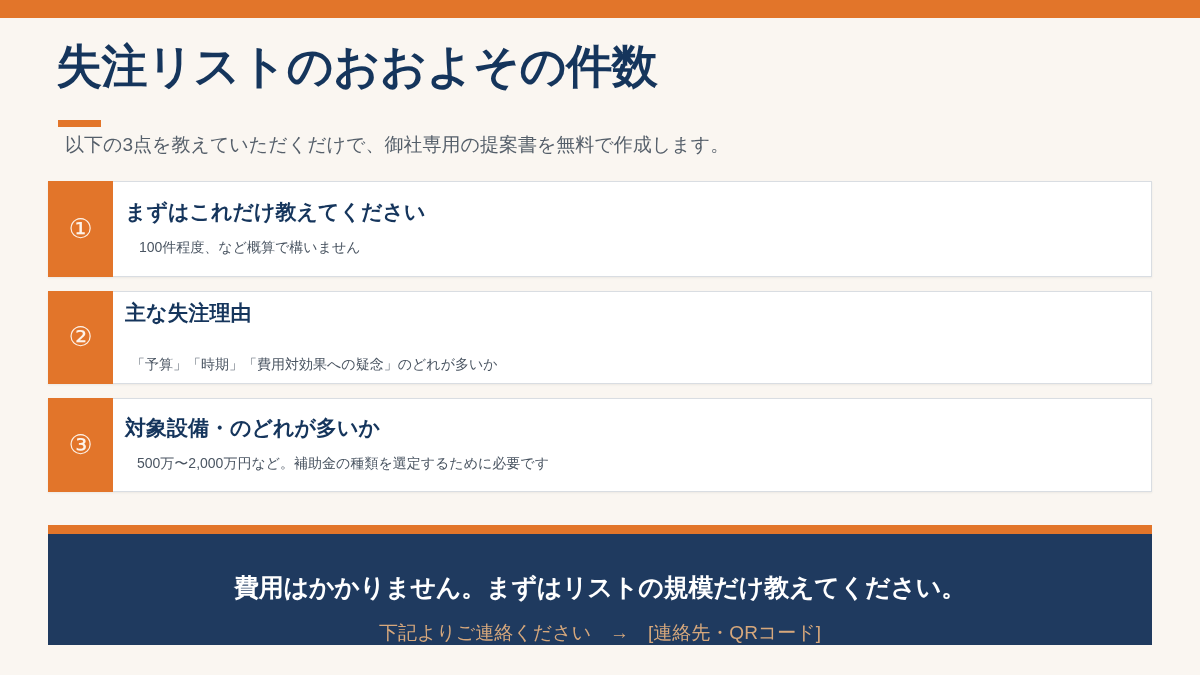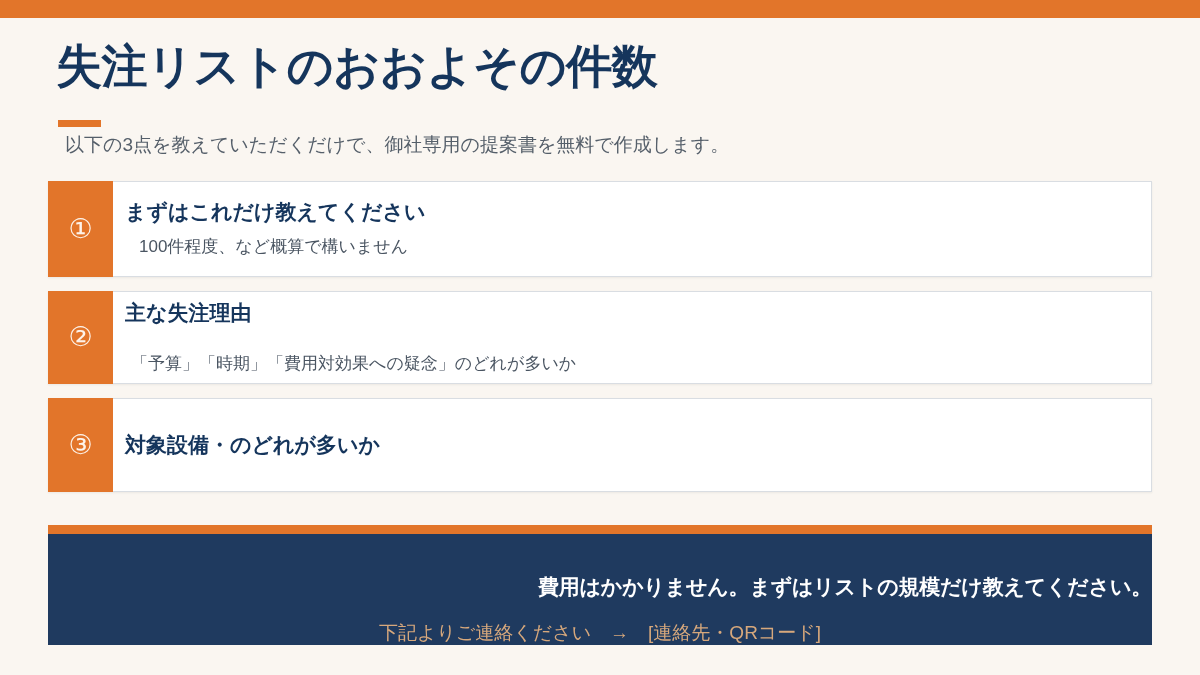--- a/index.html
+++ b/index.html
@@ -117,7 +117,7 @@
     white-space: nowrap;
   }
   .card-sub {
-    font-size: 17px;
+    font-size: 14px;
     line-height: 26px;
     color: #4a5562;
     white-space: nowrap;

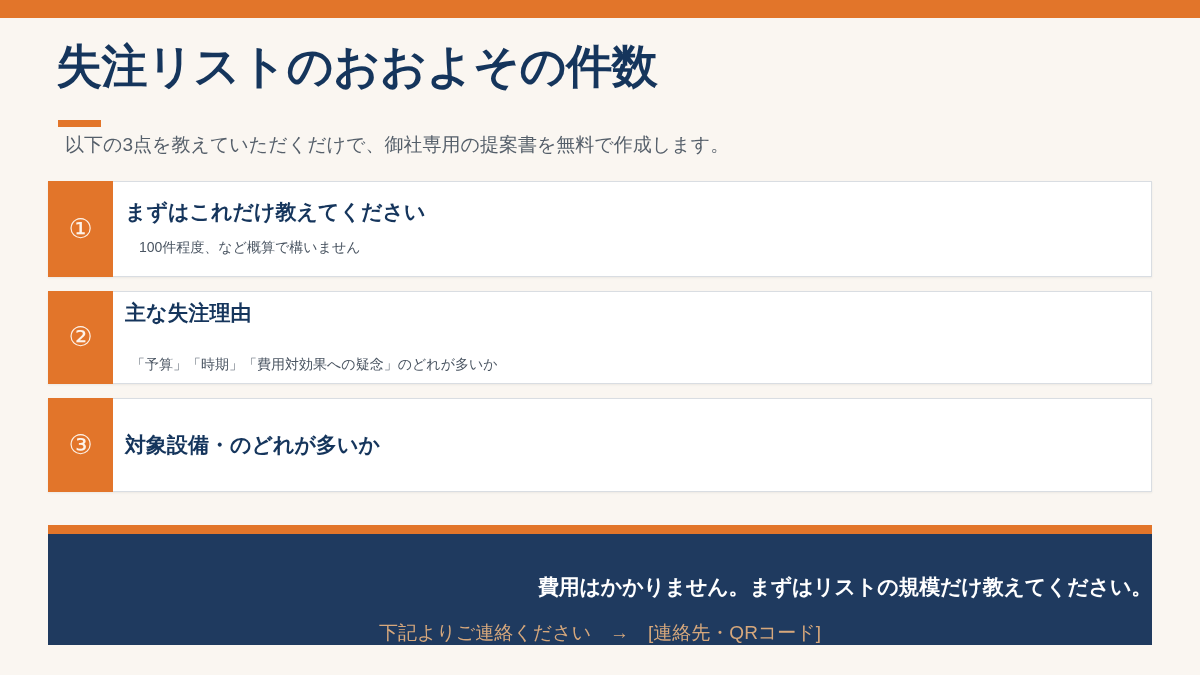--- a/index.html
+++ b/index.html
@@ -205,6 +205,7 @@
       <div class="card-num">③</div>
       <div class="card-body">
         <div class="card-heading">対象設備・のどれが多いか</div>
+        <div class="card-sub">500万〜2,000万円など。補助金の種類を選定するために必要です</div>
       </div>
     </div>
 

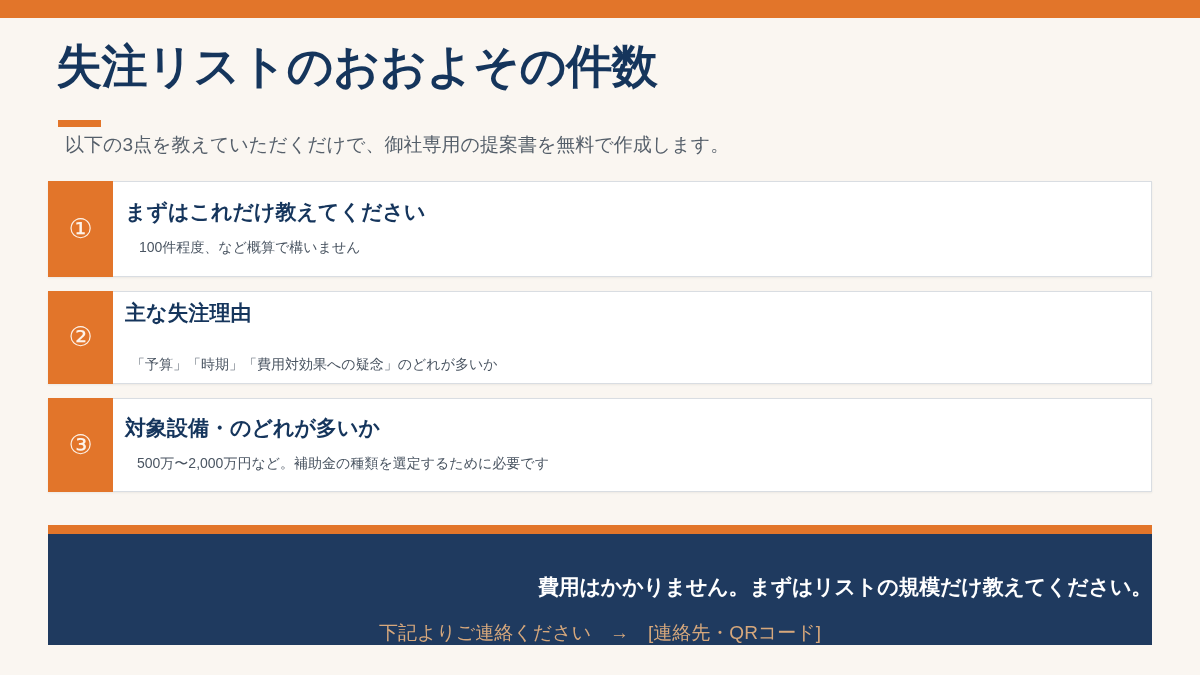--- a/index.html
+++ b/index.html
@@ -152,8 +152,8 @@
     top: 47px;
     left: 0;
     width: 100%;
-    text-align: right;
-    font-size: 21px;
+    text-align: center;
+    font-size: 25px;
     line-height: 30px;
     font-weight: bold;
     color: #ffffff;

